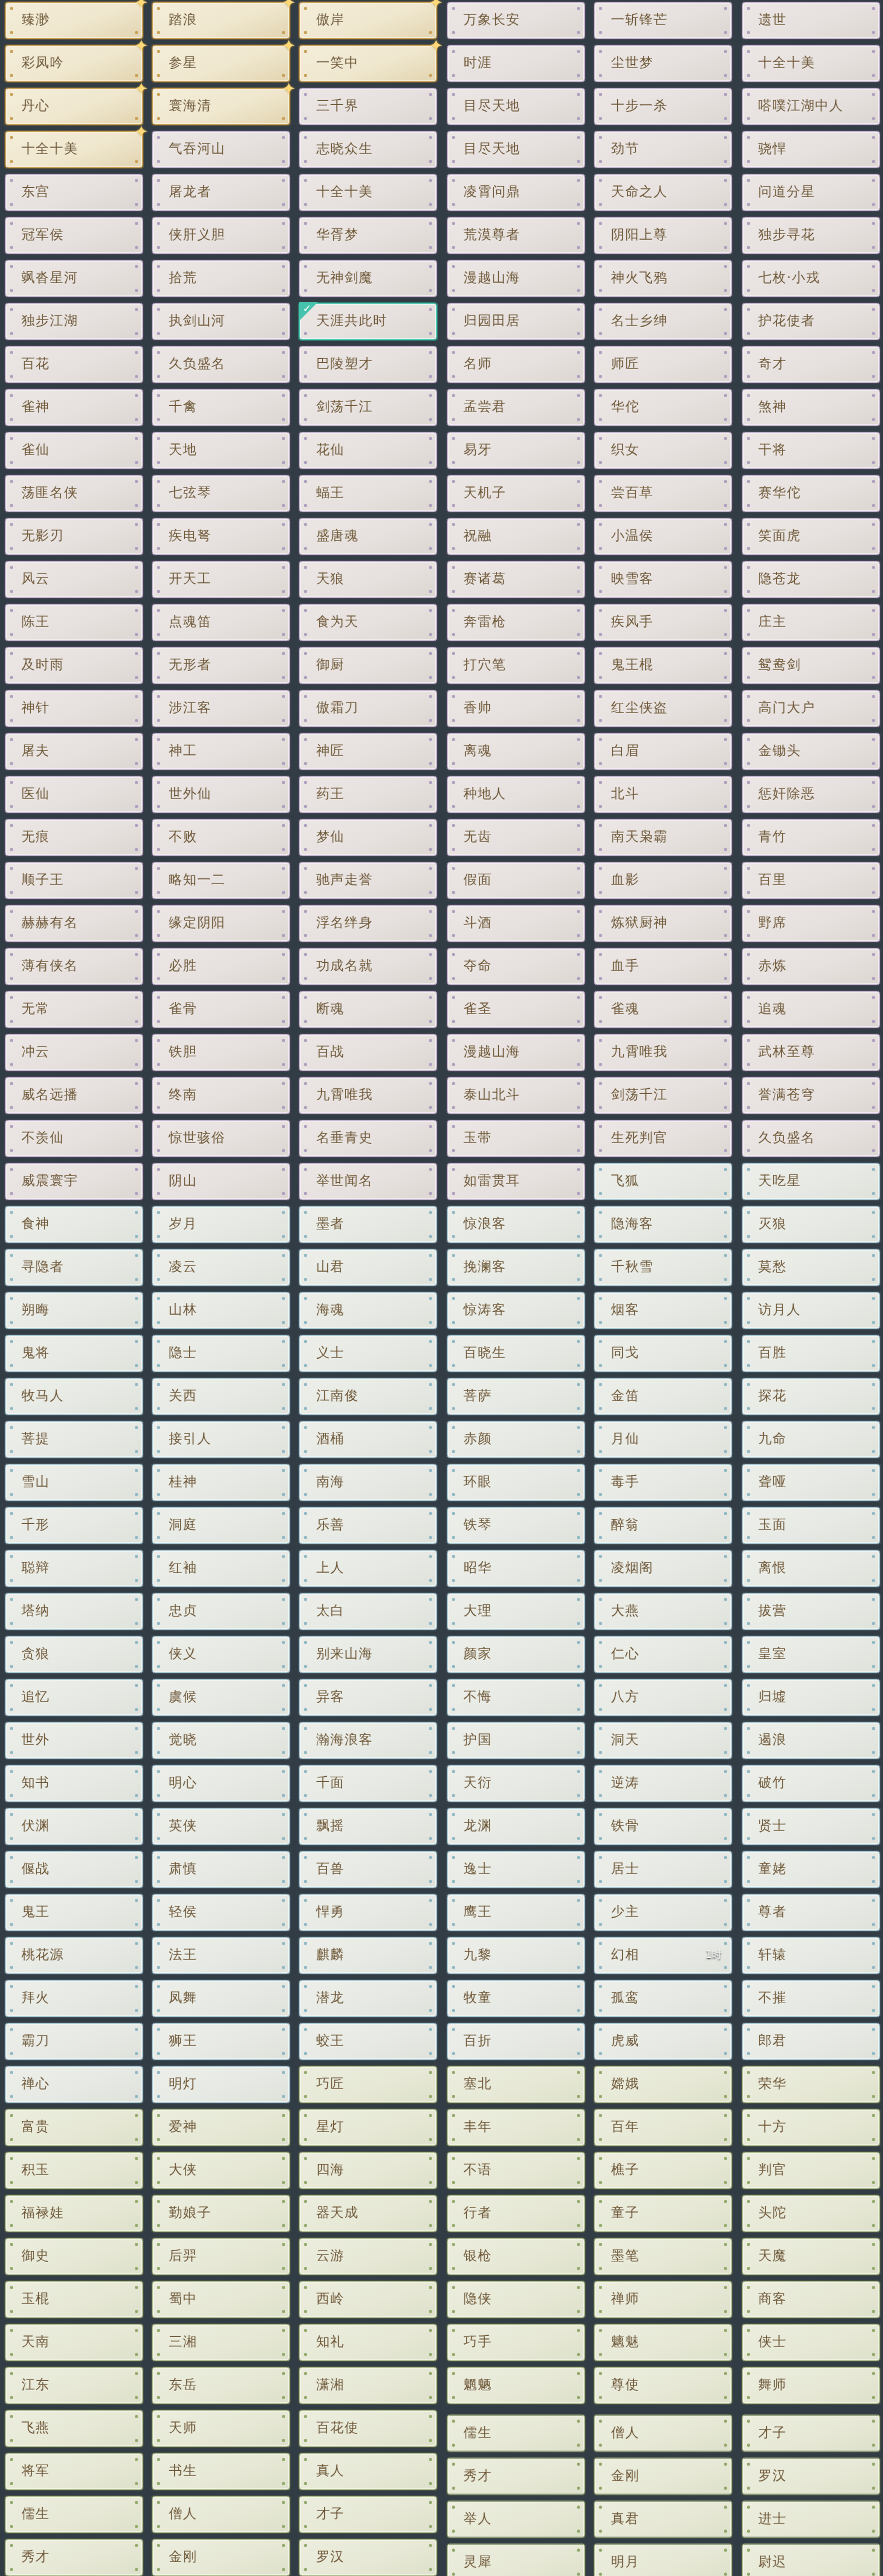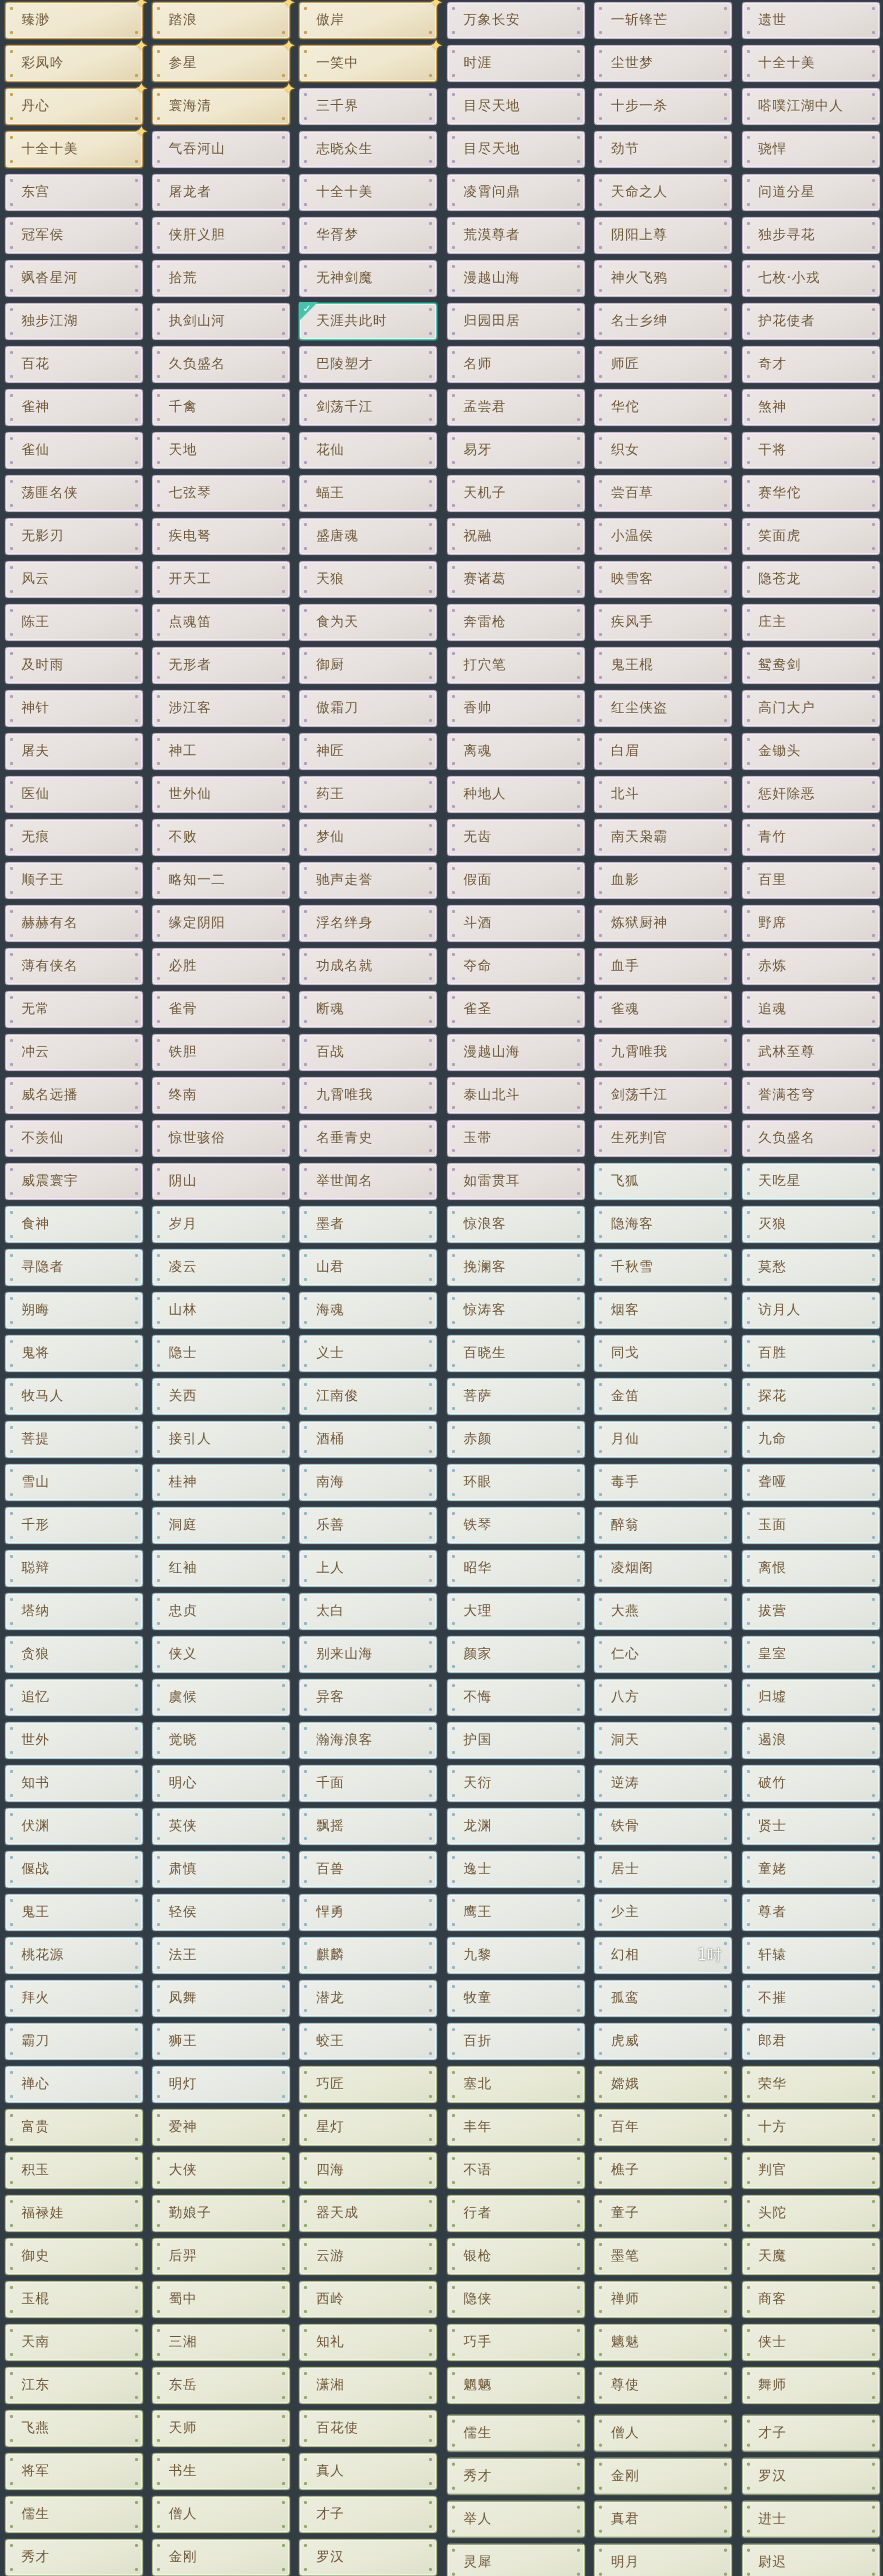--- a/index.html
+++ b/index.html
@@ -91,7 +91,7 @@
   }
   .badge{
     position:absolute;right:9.4px;top:50%;transform:translateY(-50%);
-    color:#FFFFFF;font-size:15px;
+    color:#FFFFFF;font-size:10px;
     text-shadow:0 0.8px 1.6px rgba(0,0,0,.8);
   }
   .seam-offset{transform:translateY(4.7px);}

